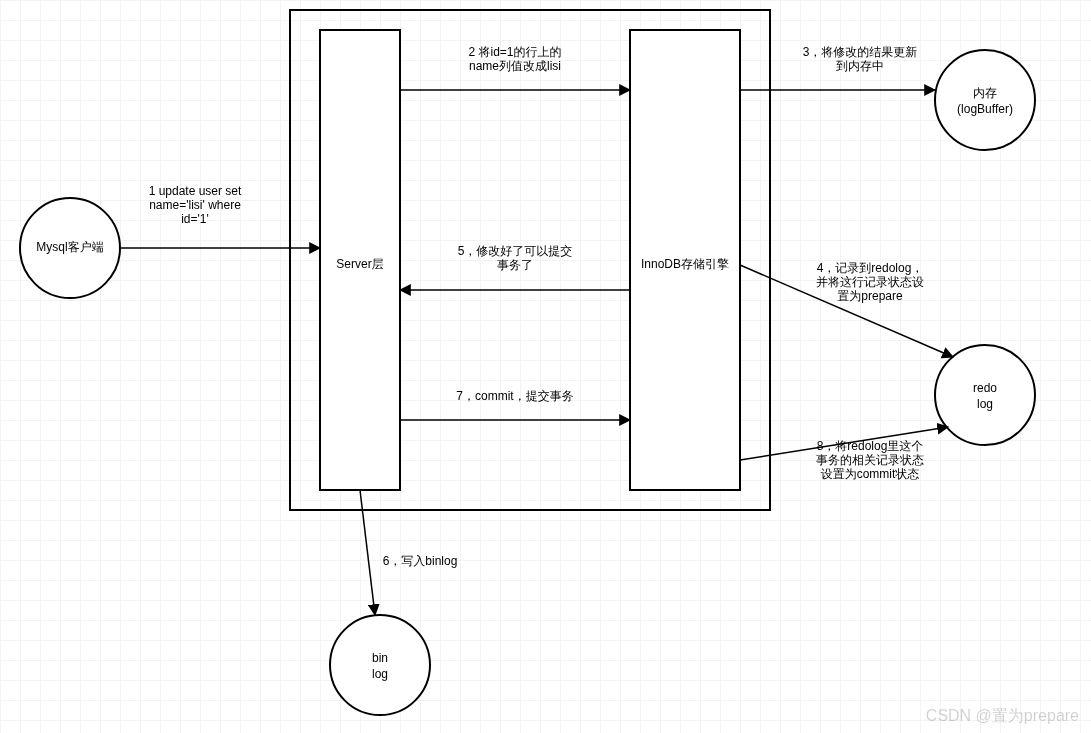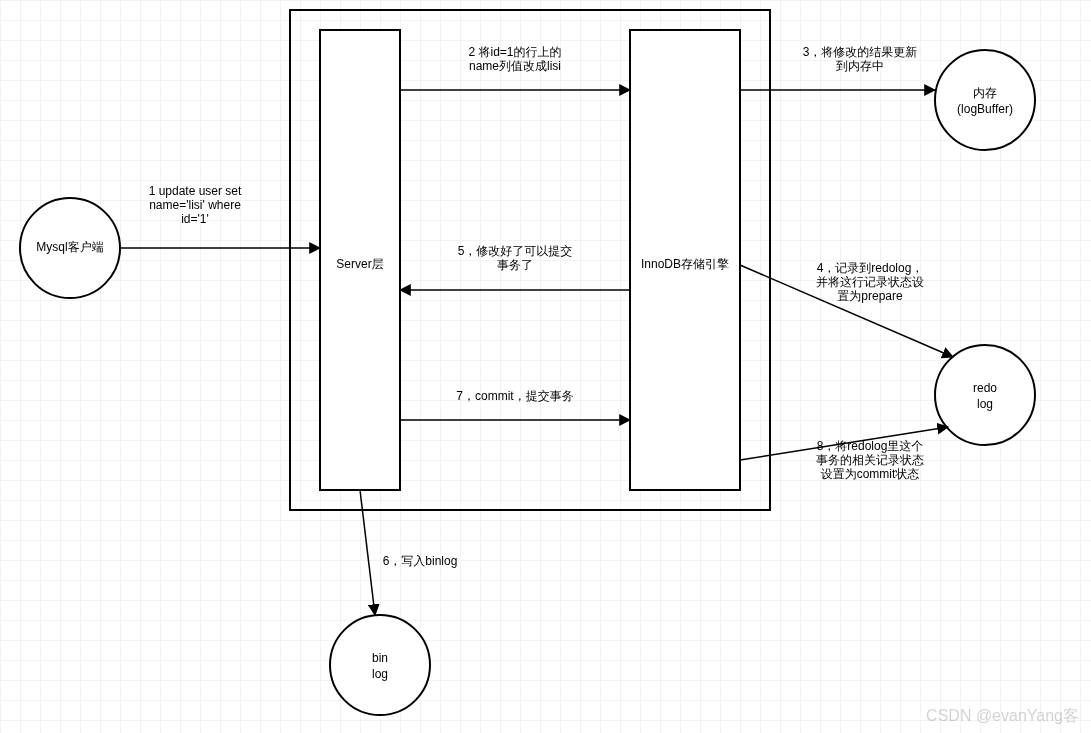--- a/index.html
+++ b/index.html
@@ -116,6 +116,6 @@
   </g>
 </svg>
 
-<div class="watermark">CSDN @evanYang客</div>
+<div class="watermark">CSDN @置为prepare</div>
 
 </body></html>

